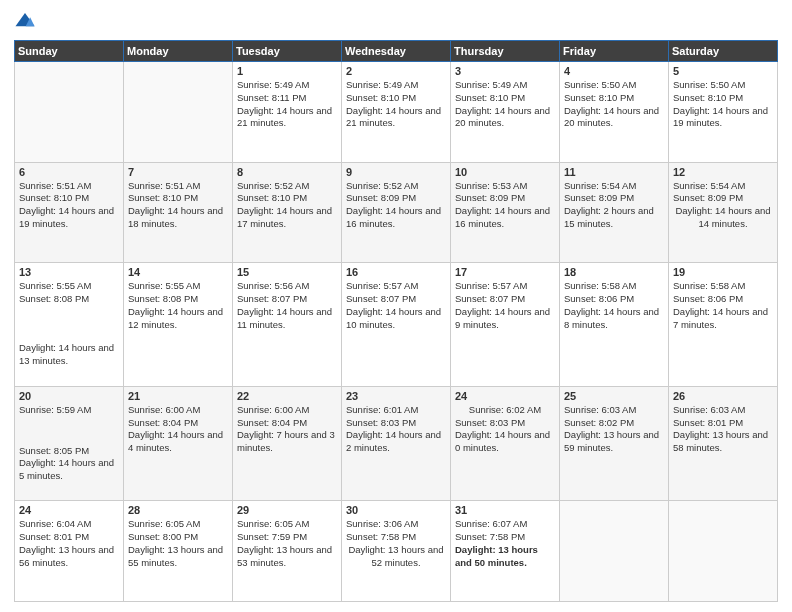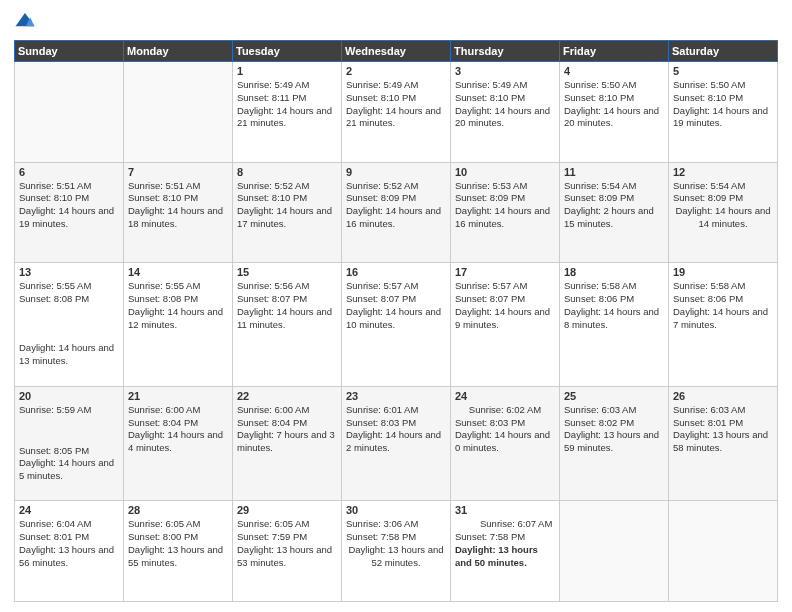--- a/index.html
+++ b/index.html
@@ -319,7 +319,7 @@
           </td>
           <td>
             <span class="day-num">31</span>
-            <div style="line-height: 1.35; margin-left: 25px;">Sunrise: 6:07 AM</div>
+            <div style="line-height: 1.35;">Sunrise: 6:07 AM</div>
             <div style="line-height: 1.35;">Sunset: 7:58 PM</div>
             <div style="line-height: 1.35; font-weight: bold;">Daylight: 13 hours and 50 minutes.</div>
           </td>

